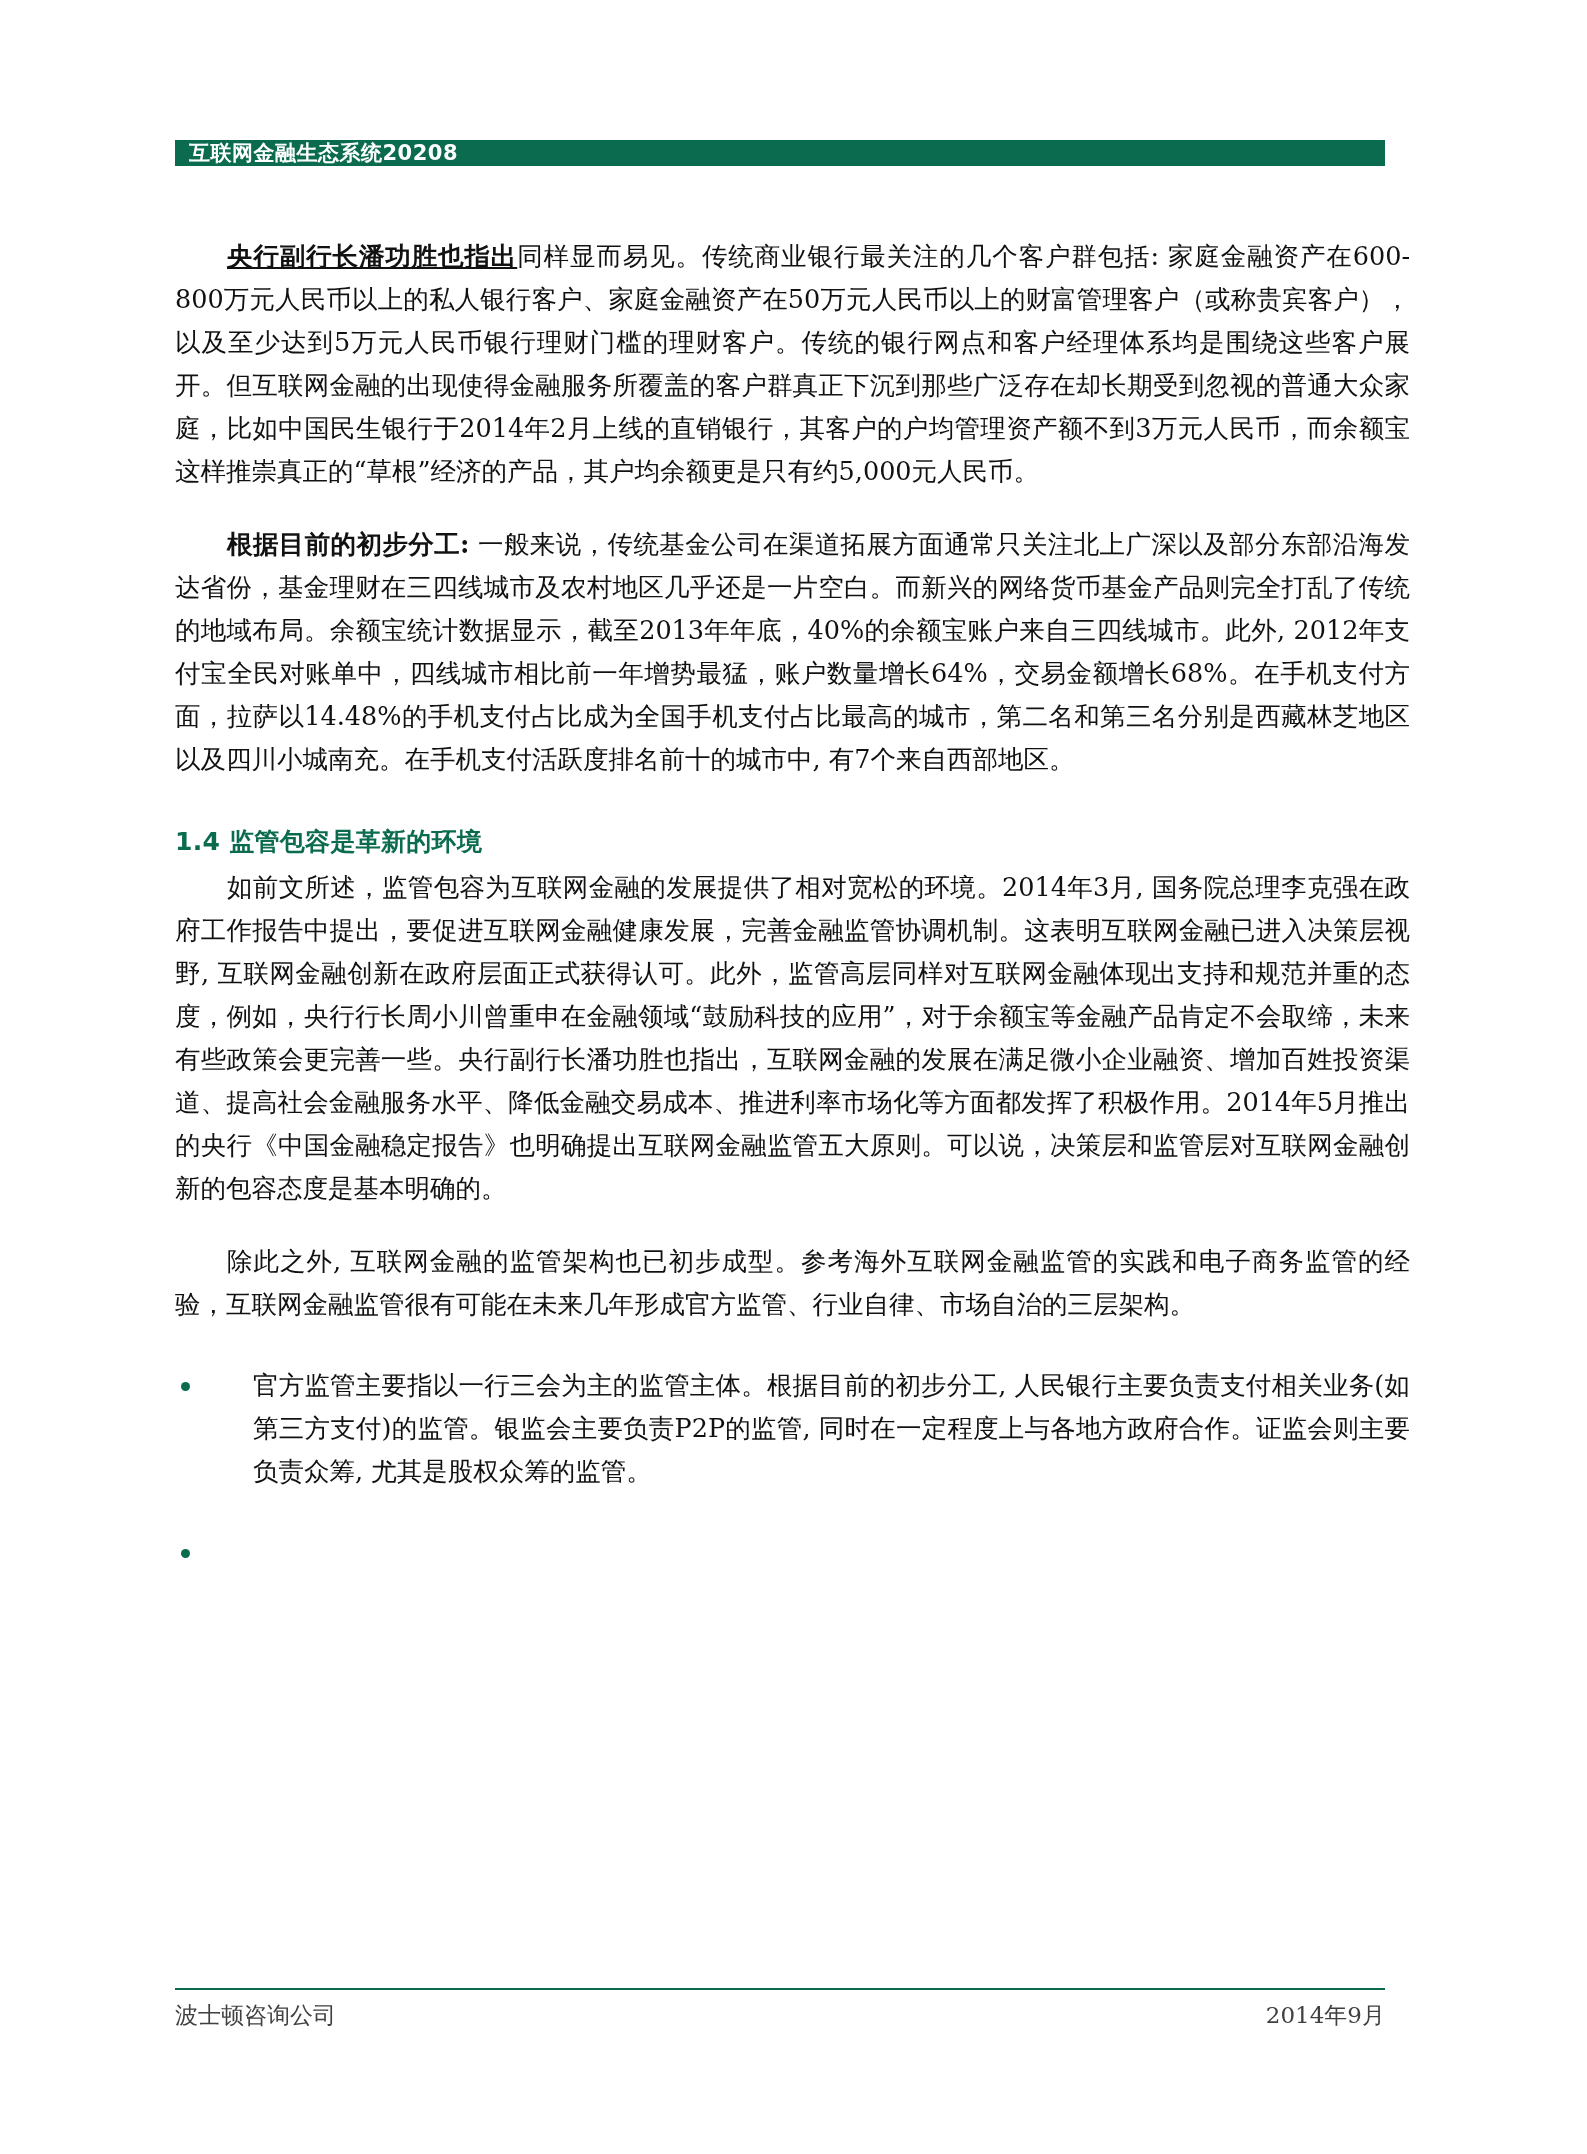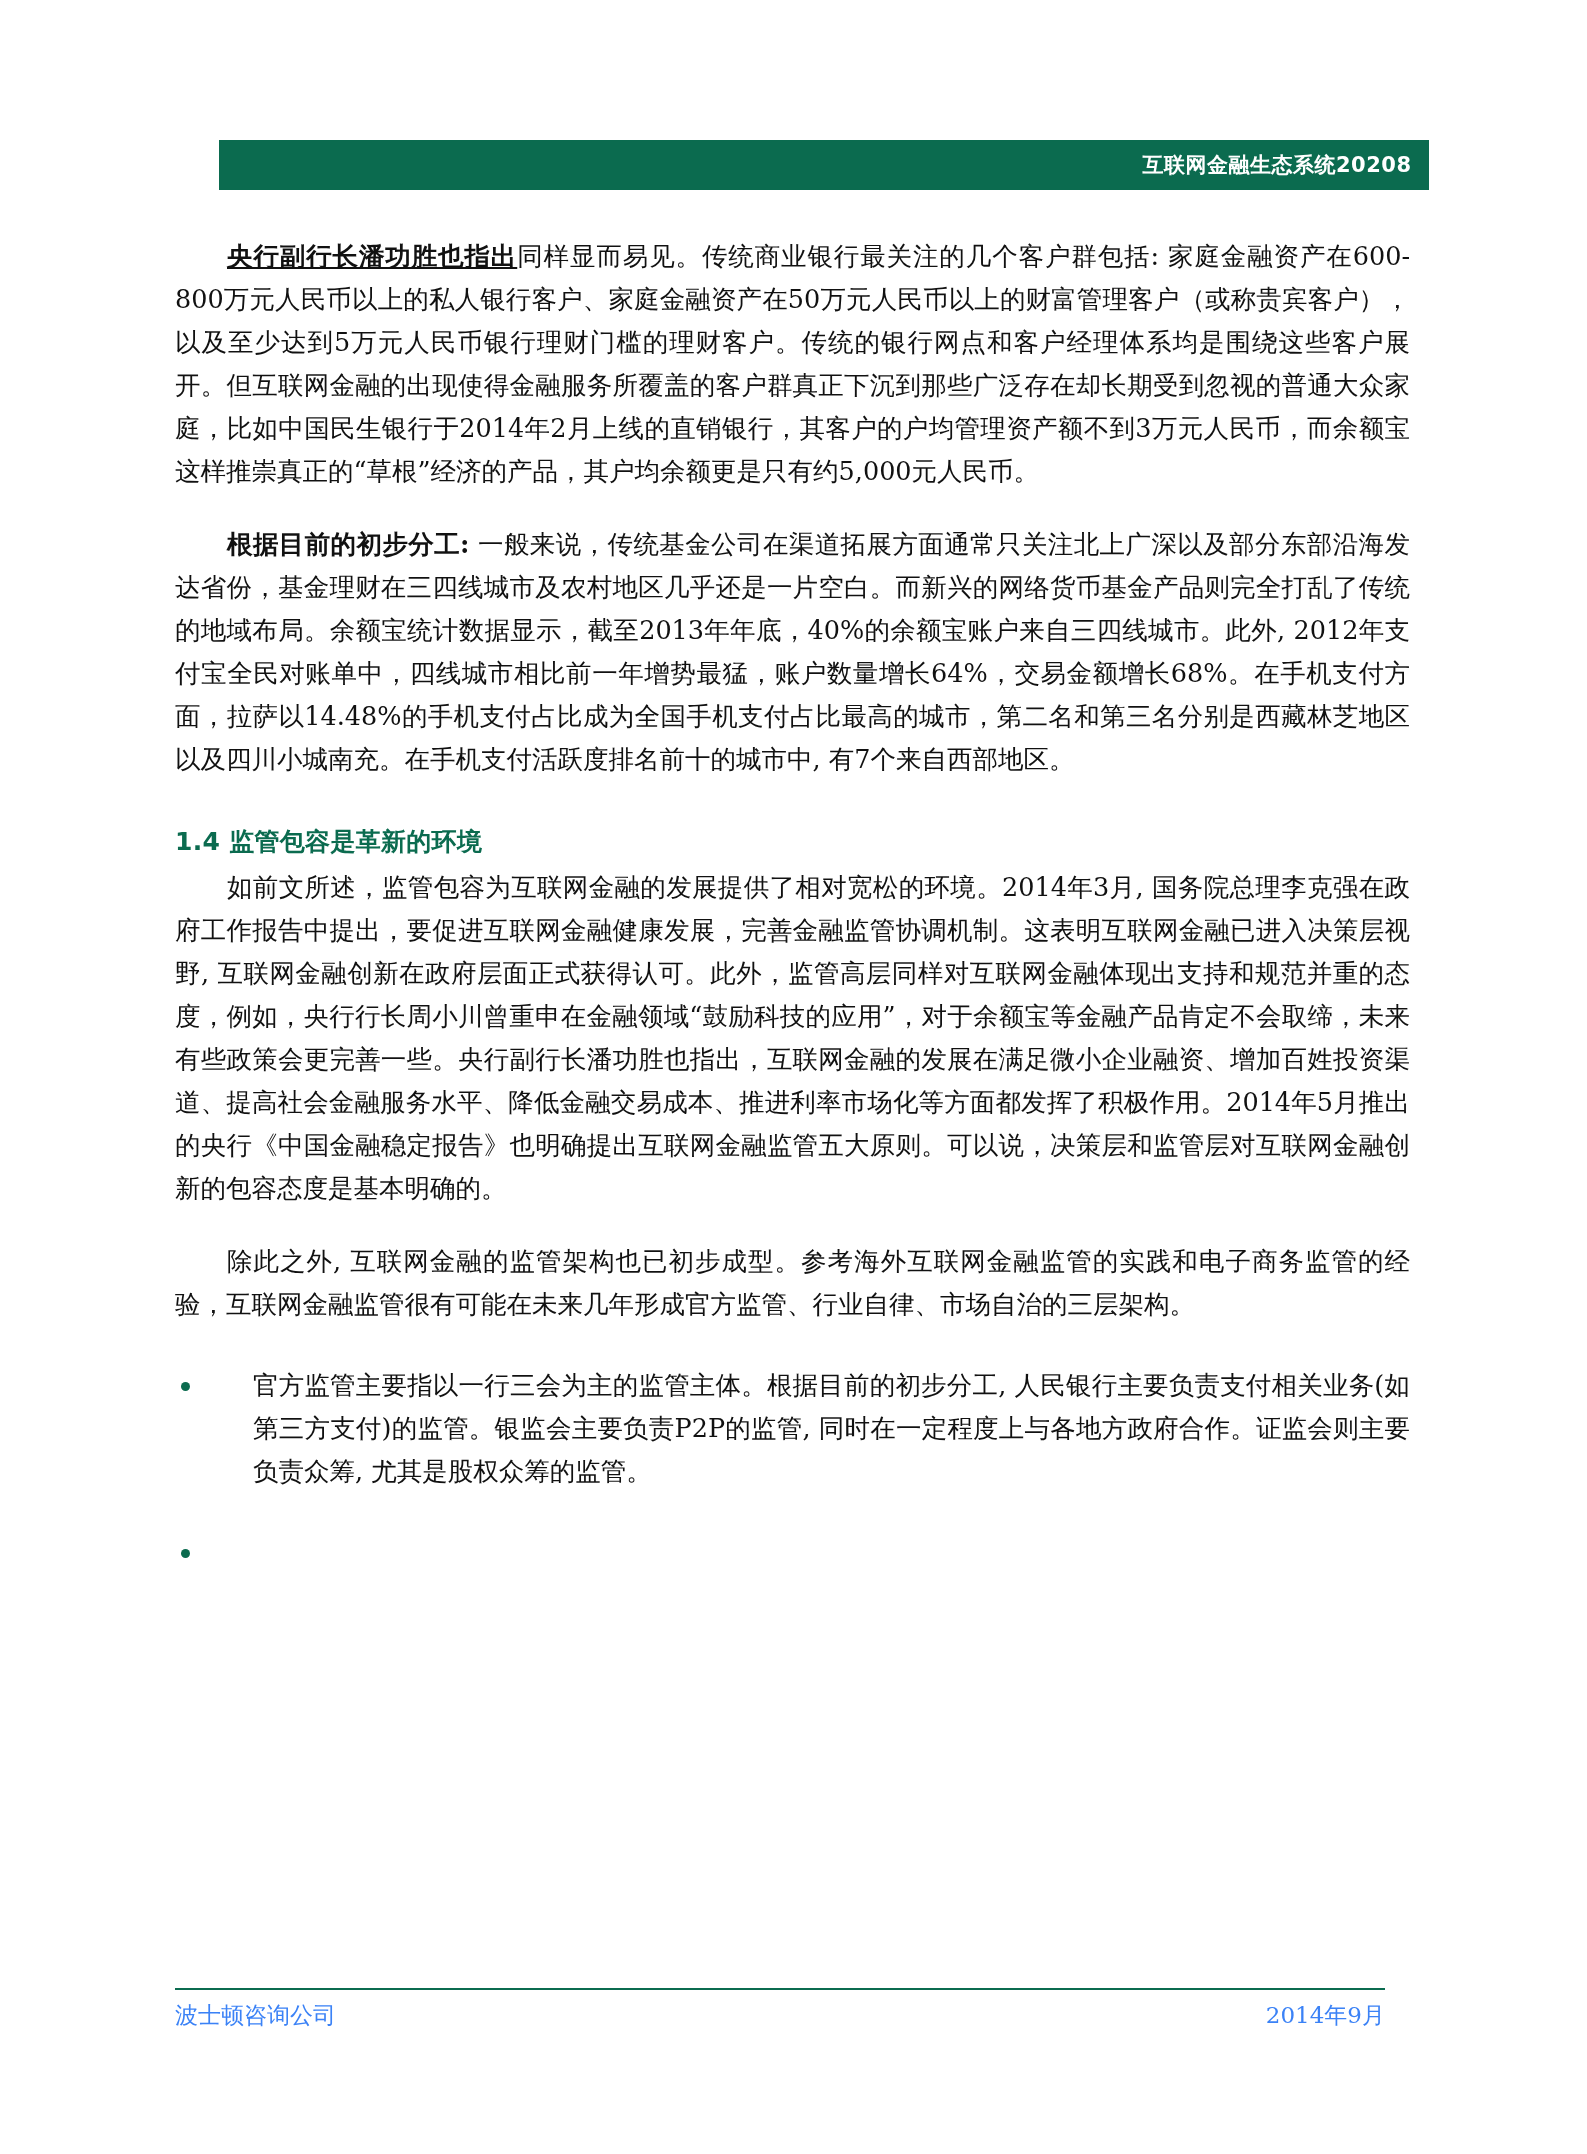--- a/index.html
+++ b/index.html
@@ -30,14 +30,13 @@
     left: 175px;
     top: 140px;
     width: 1210px;
-    height: 50px;
+    height: 26px;
     background: #0b6b4f;
     display: flex;
     align-items: center;
-    justify-content: flex-end;
+    justify-content: flex-start;
     box-sizing: border-box;
     padding: 0 18px 0 14px;
-    margin-left: 44px;
   }
   .header-title {
     color: #ffffff;

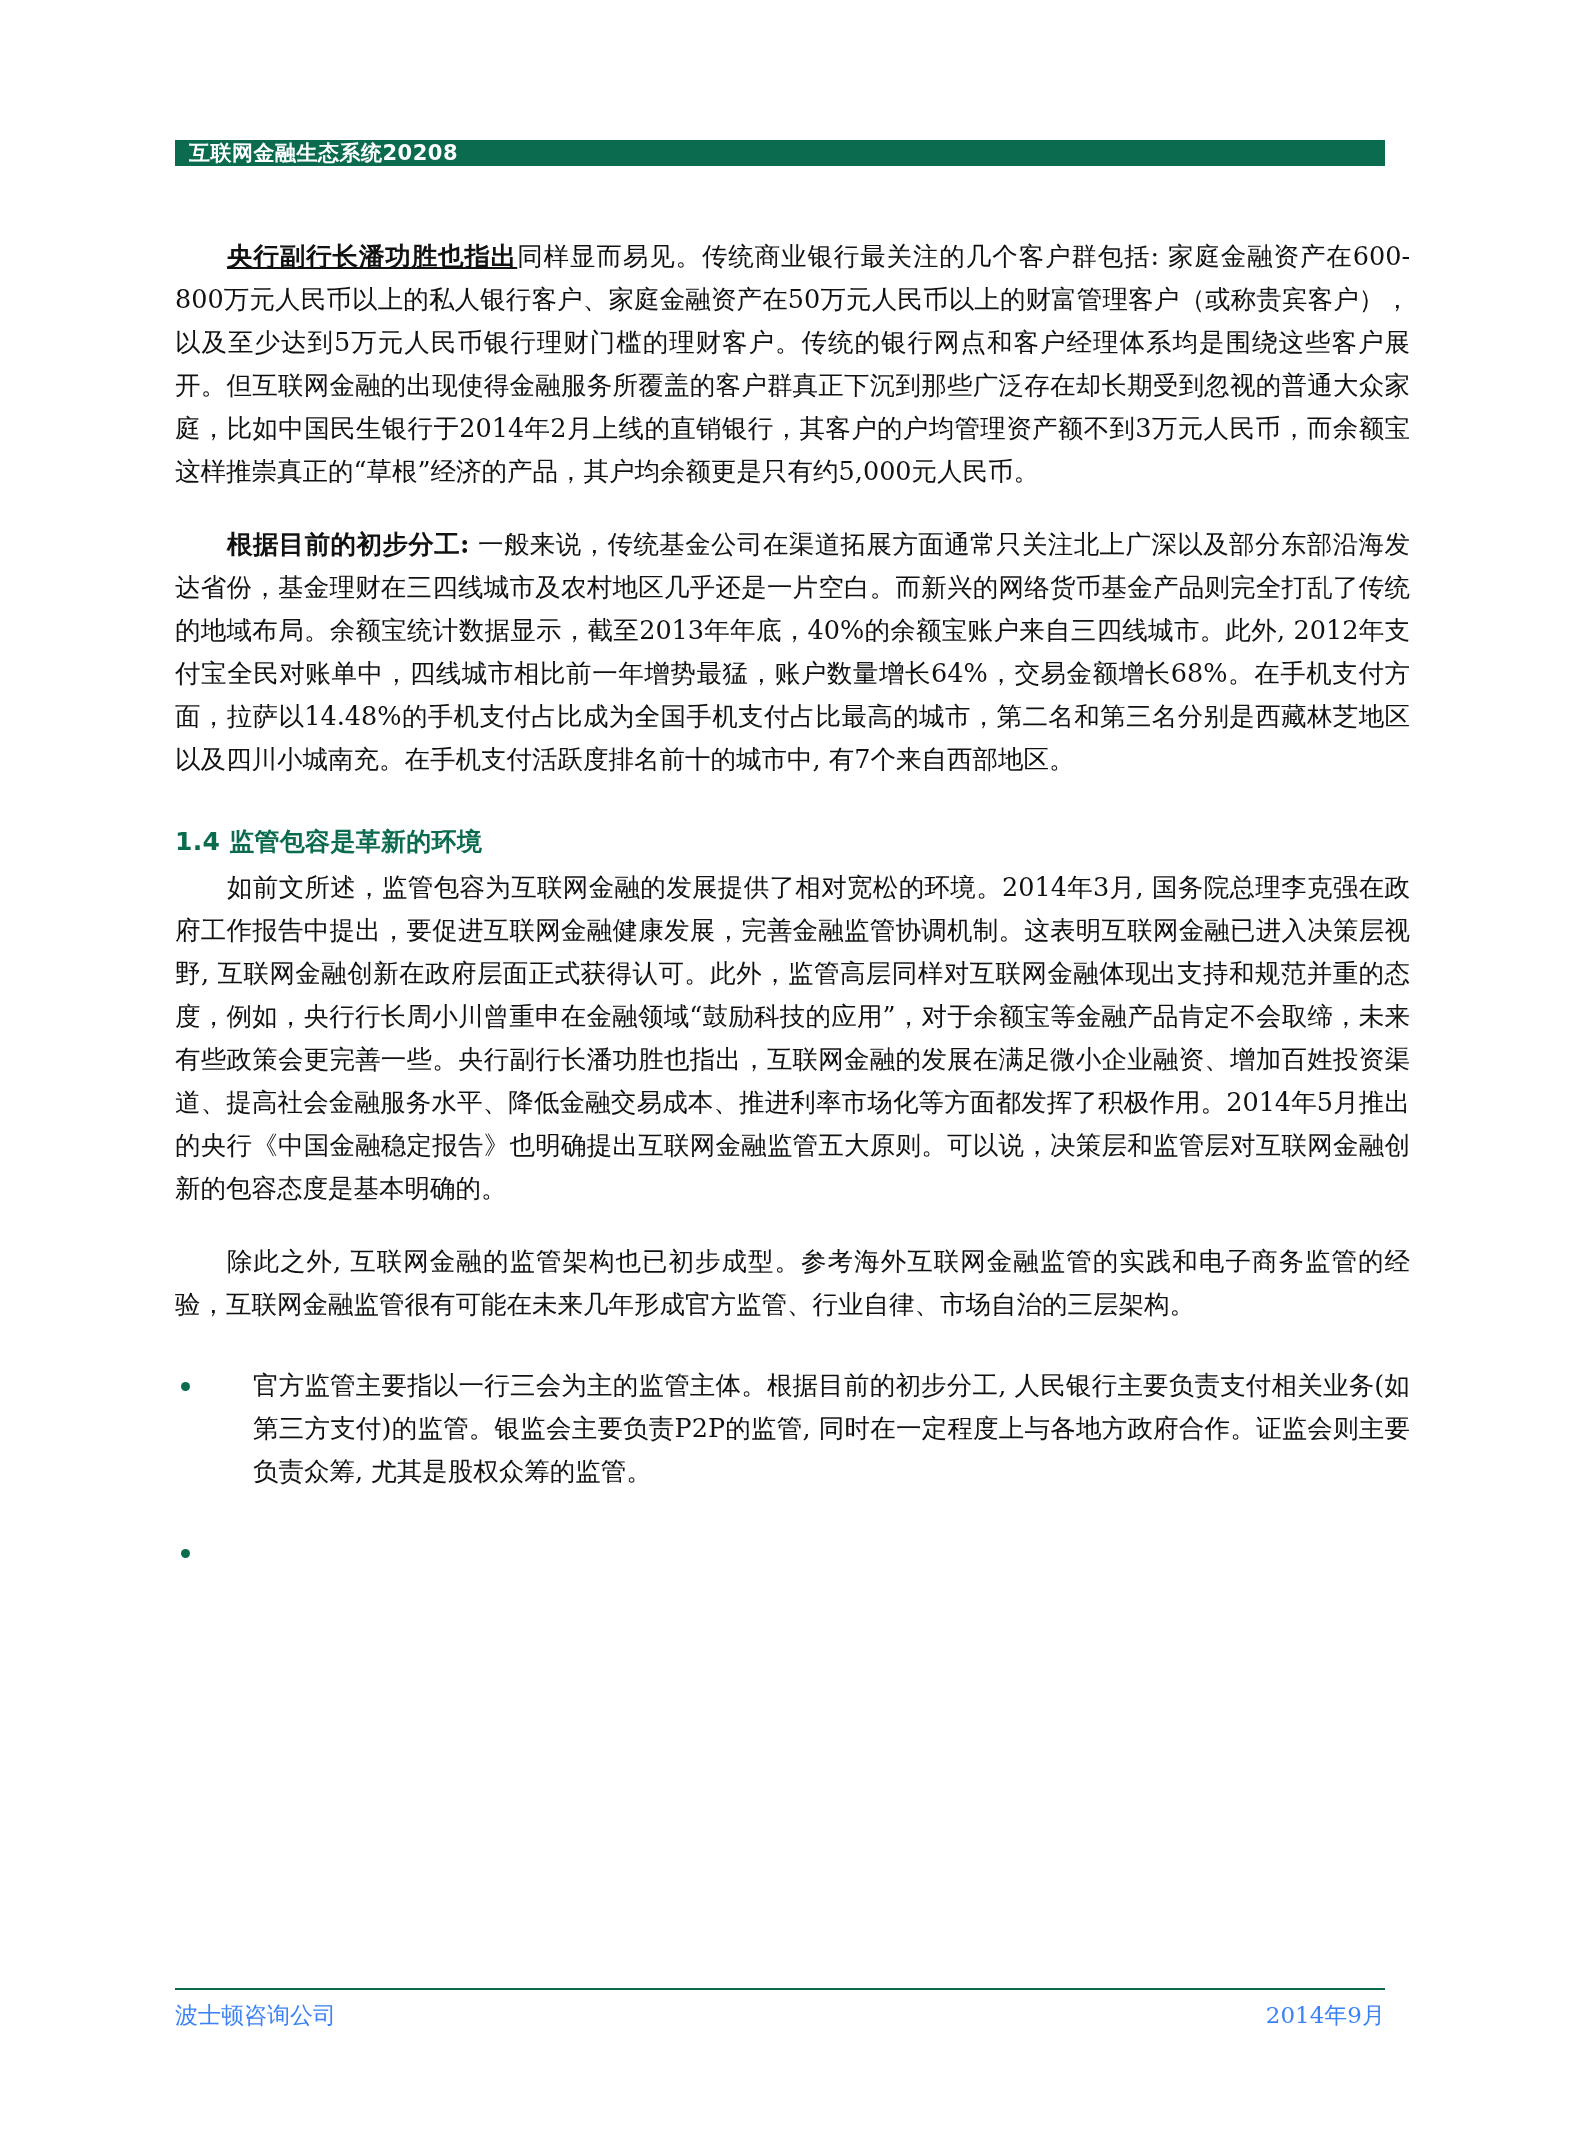--- a/index.html
+++ b/index.html
@@ -133,7 +133,7 @@
     justify-content: space-between;
     align-items: baseline;
     font-size: 23px;
-    color: #3b82f6;
+    color: #404040;
     font-family: "DejaVu Serif", "Liberation Serif", serif;
   }
 </style>

